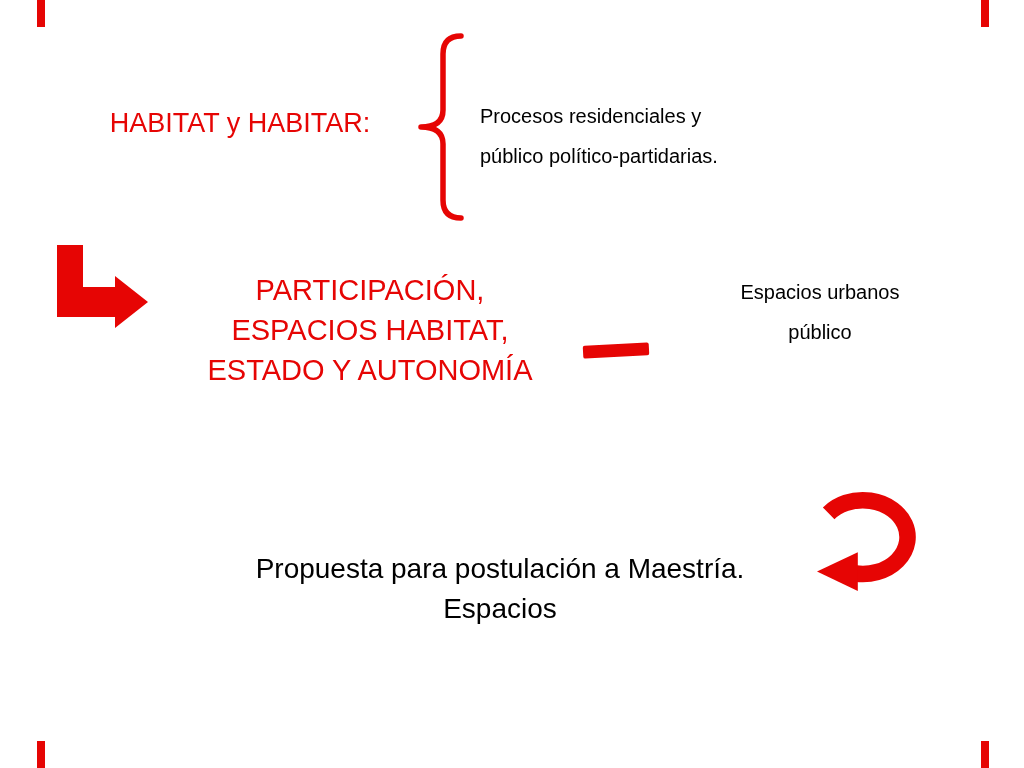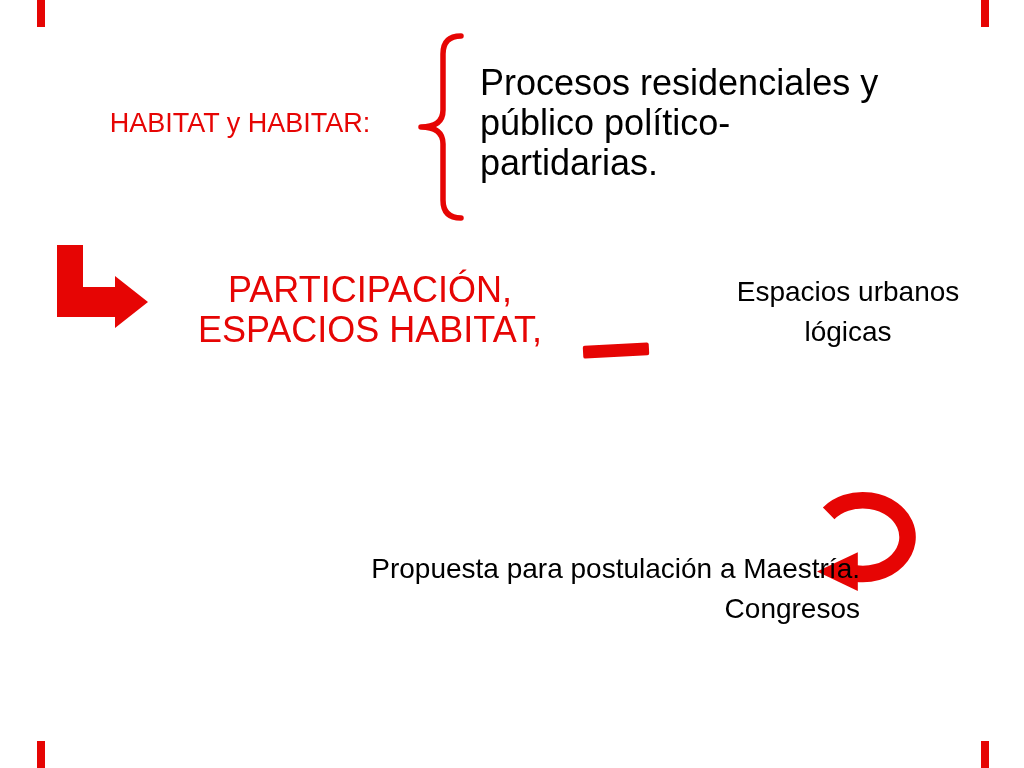--- a/index.html
+++ b/index.html
@@ -34,8 +34,8 @@
     font-size: 27px;
   }
   .procesos {
-    left: 480px; top: 63px; width: 420px;
-    font-size: 36px;
+    left: 480px; top: 96px; width: 420px;
+    font-size: 20px;
     text-align: left;
   }
   .participacion {

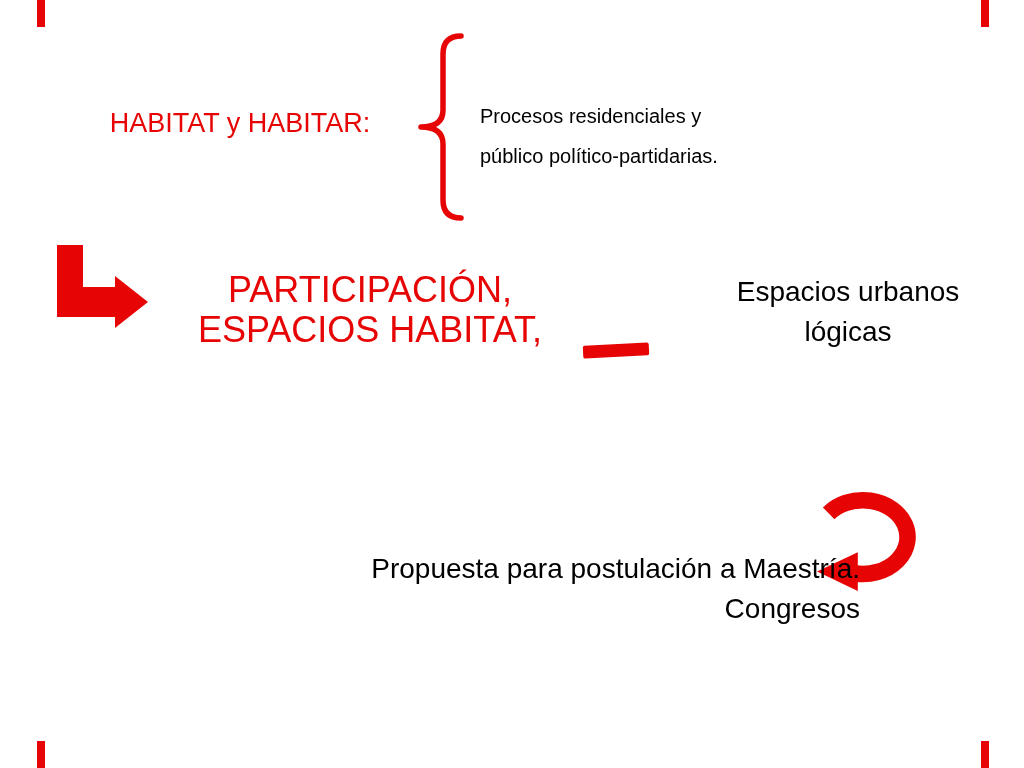--- a/index.html
+++ b/index.html
@@ -40,7 +40,7 @@
   }
   .participacion {
     left: 170px; top: 270px; width: 400px;
-    font-size: 36px;
+    font-size: 29px;
   }
   .espacios {
     left: 696px; top: 272px; width: 304px;

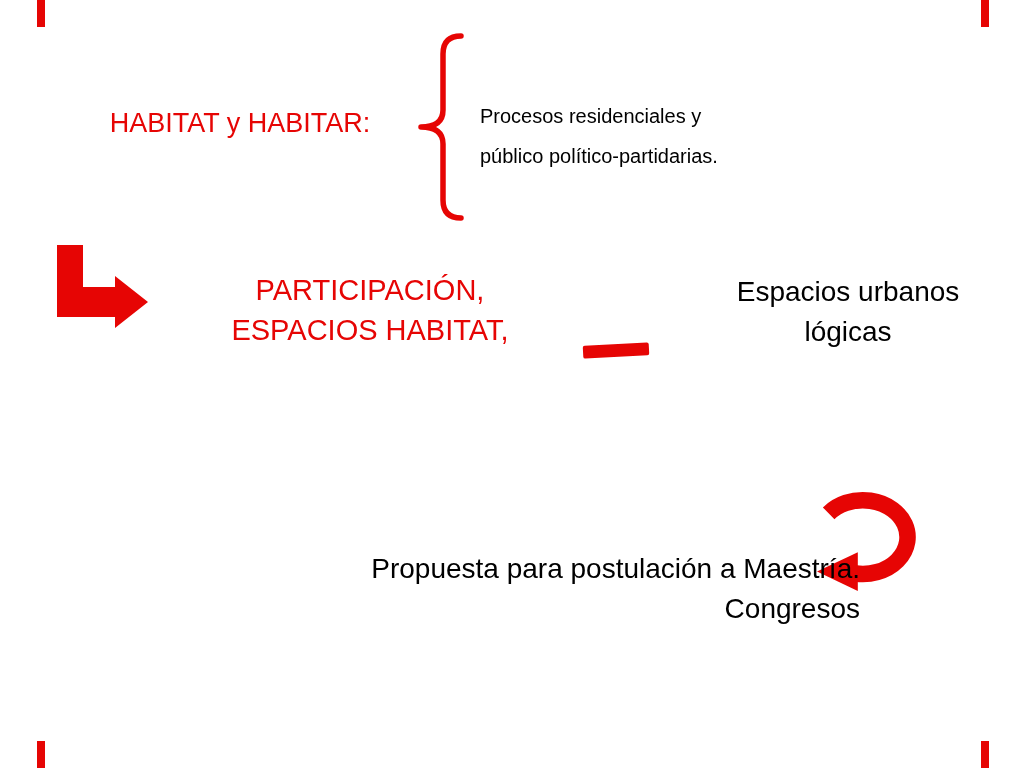--- a/index.html
+++ b/index.html
@@ -43,8 +43,8 @@
     font-size: 29px;
   }
   .espacios {
-    left: 696px; top: 272px; width: 304px;
-    font-size: 28px;
+    left: 668px; top: 272px; width: 304px;
+    font-size: 20px;
   }
   .propuesta {
     left: 140px; top: 549px; width: 720px;

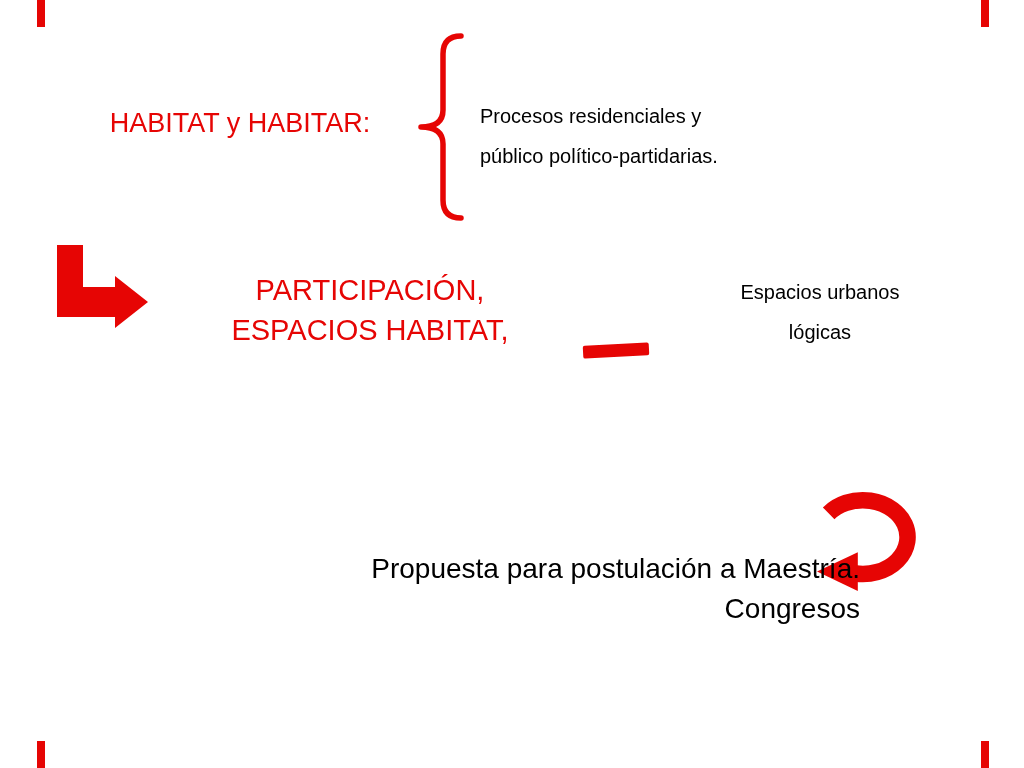--- a/index.html
+++ b/index.html
@@ -110,7 +110,7 @@
 
   <div class="txt espacios center">
     <div>Espacios urbanos</div>
-    <div>lógicas</div>
+    <div>público</div>
   </div>
 
   <svg class="shape curved-arrow-svg" viewBox="0 0 125 105" aria-hidden="true">

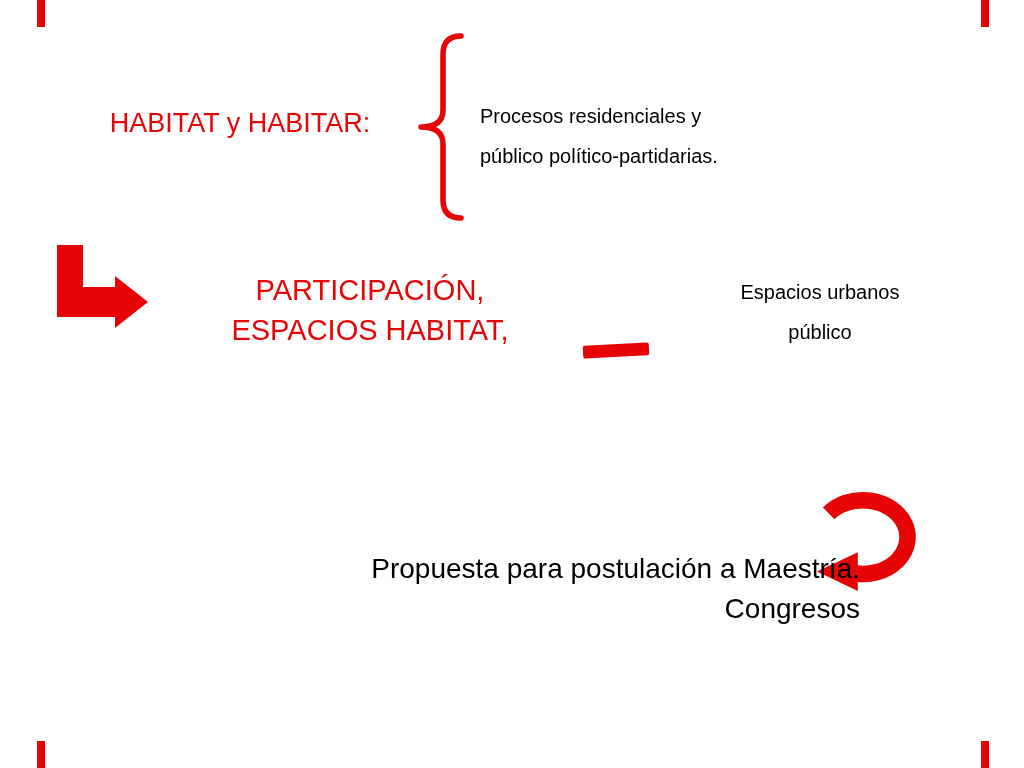--- a/index.html
+++ b/index.html
@@ -104,6 +104,7 @@
   <div class="txt participacion red-text center">
     <div>PARTICIPACIÓN,</div>
     <div>ESPACIOS HABITAT,</div>
+    <div>ESTADO Y AUTONOMÍA</div>
   </div>
 
   <div class="dash"></div>

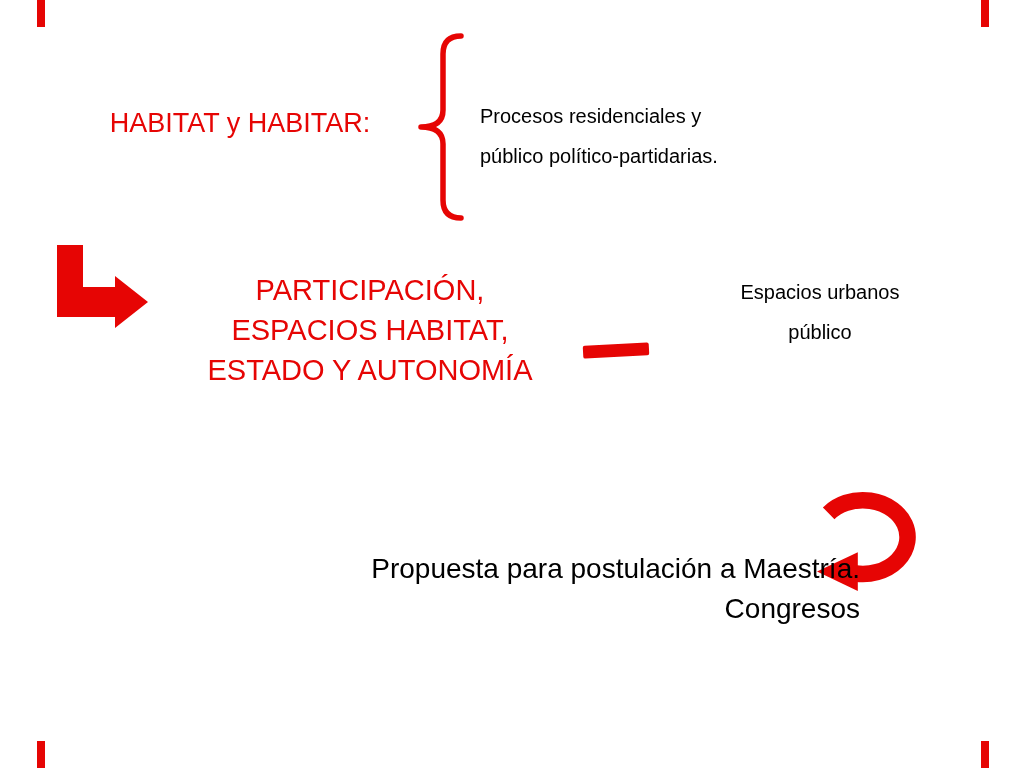--- a/index.html
+++ b/index.html
@@ -49,7 +49,6 @@
   .propuesta {
     left: 140px; top: 549px; width: 720px;
     font-size: 28px;
-    text-align: right;
   }
 
   .shape { position: absolute; }

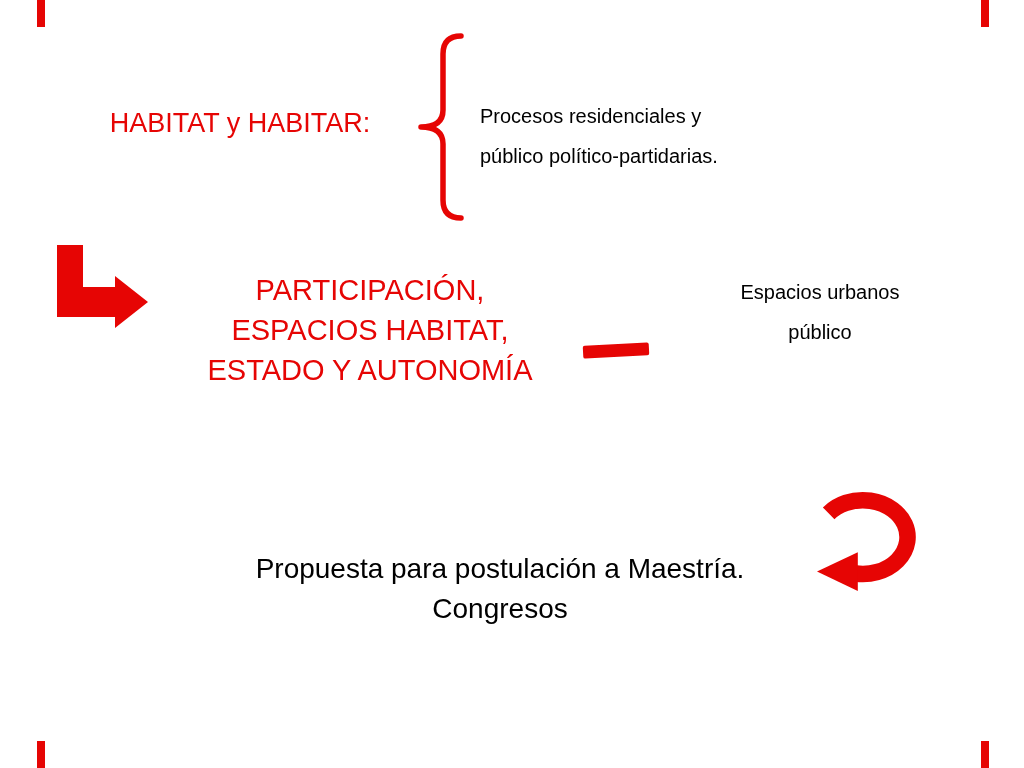--- a/index.html
+++ b/index.html
@@ -120,7 +120,7 @@
 
   <div class="txt propuesta center">
     <div>Propuesta para postulación a Maestría.</div>
-    <div>Congresos</div>
+    <div>Espacios</div>
   </div>
 
 </div>

